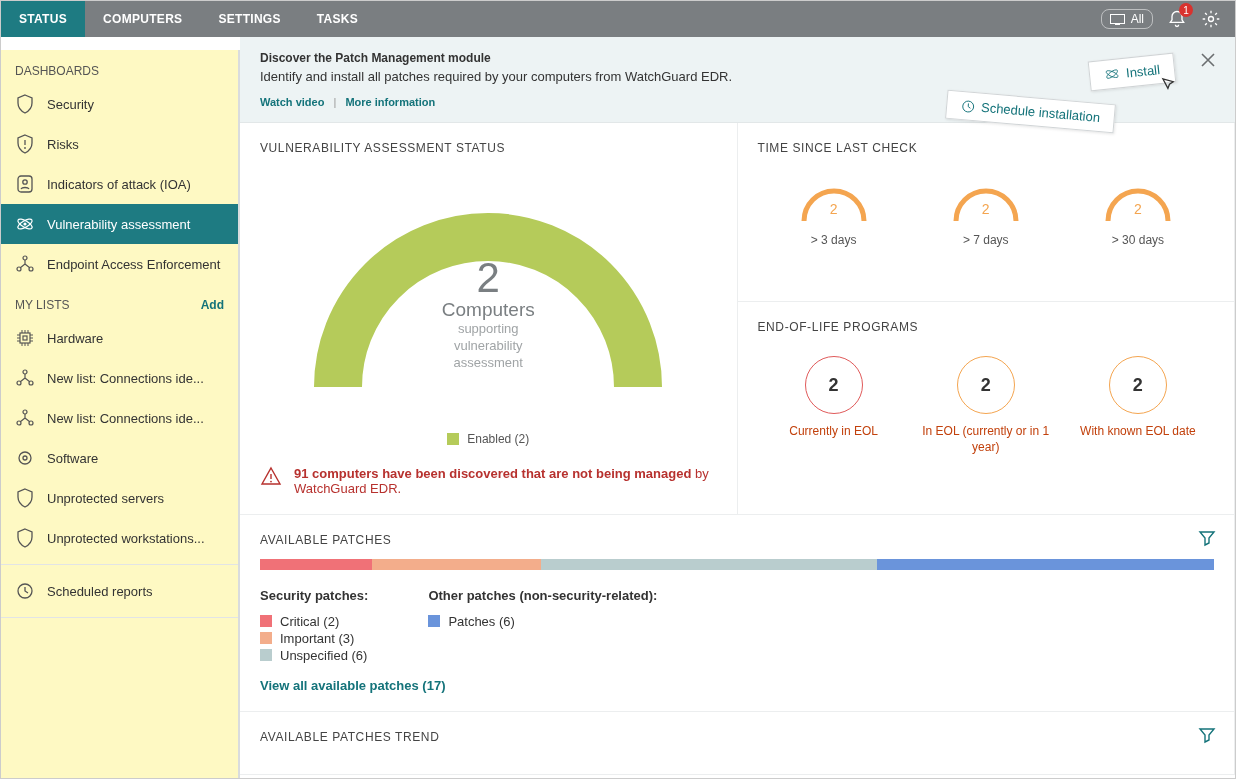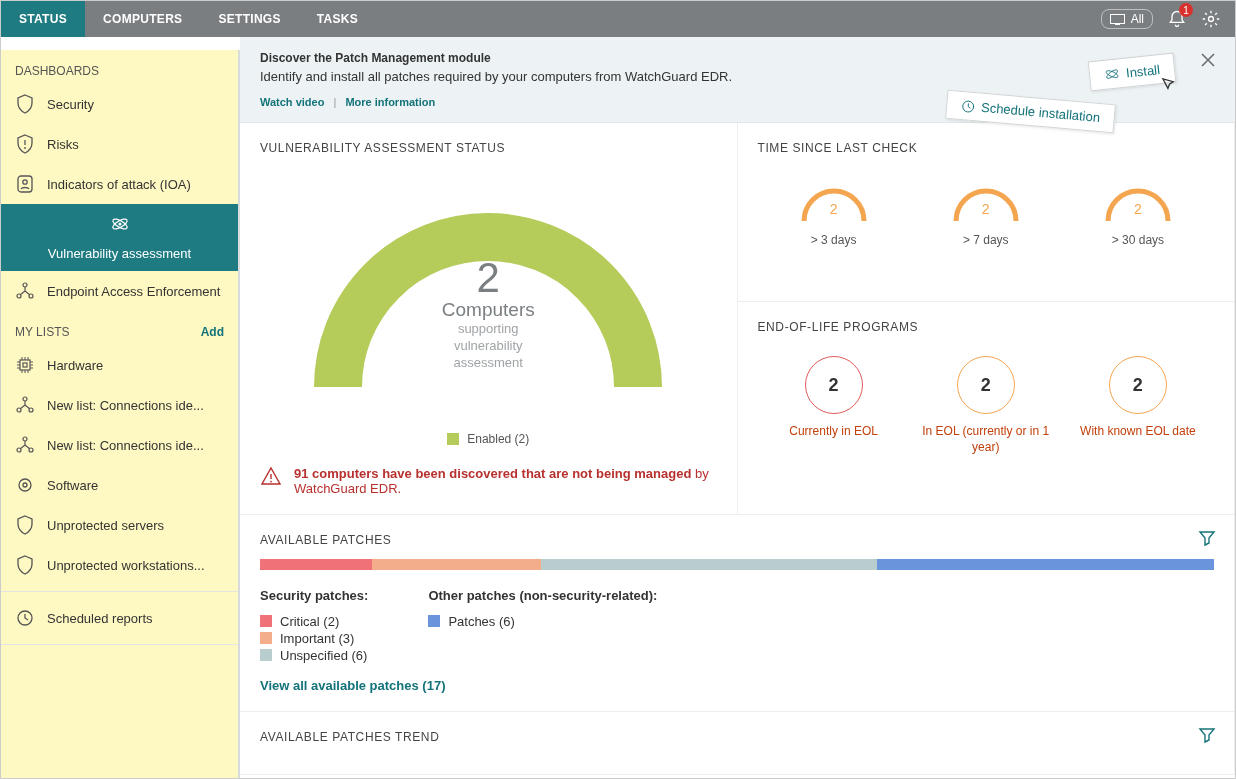--- a/index.html
+++ b/index.html
@@ -21,7 +21,7 @@
 .sidebar .add { color:#14737a; font-weight:600; font-size:12px; cursor:pointer; }
 .sb-item { display: flex; align-items: center; gap: 12px; padding: 10px 14px; cursor: pointer; color: #333; font-size: 13px; }
 .sb-item .ic { width:20px; height:20px; display:flex; align-items:center; justify-content:center; color:#555; flex-shrink:0; }
-.sb-item.active { background: #1e7b82; color: #fff; flex-direction: column; }
+.sb-item.active { background: #1e7b82; color: #fff; }
 .sb-item.active .ic { color:#fff; }
 .sb-sep { height:0; border-top:1px solid #e2e4e6; margin:6px 0; }
 

